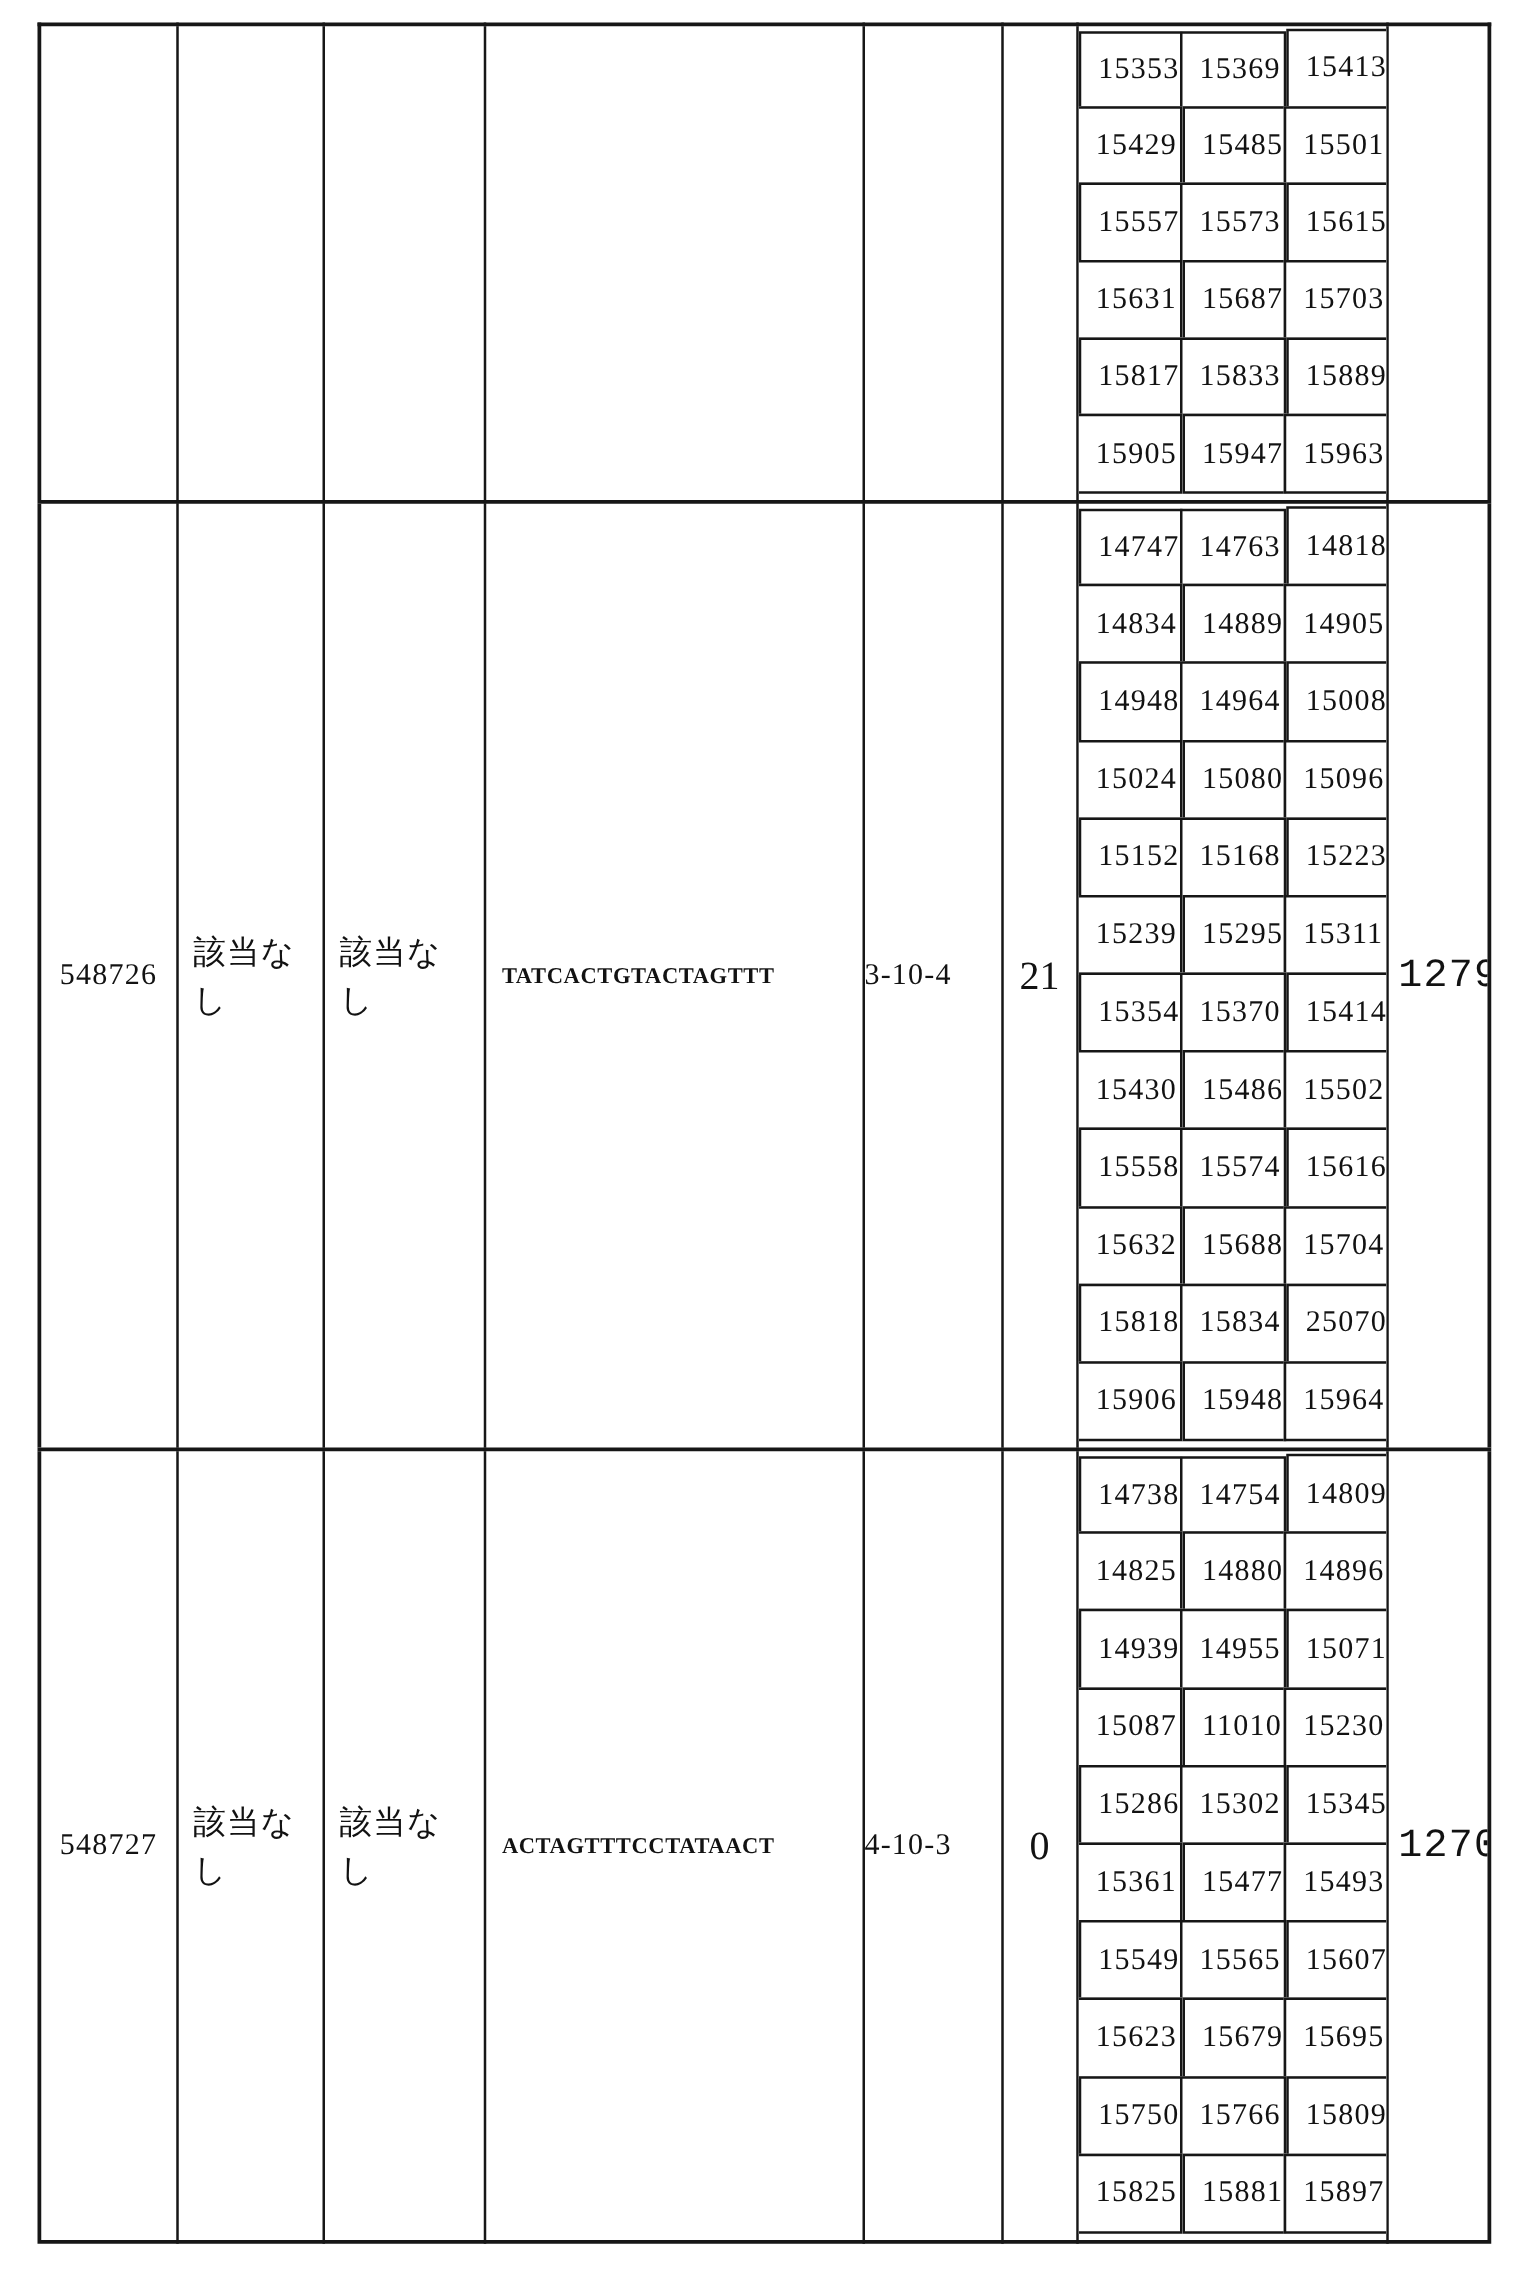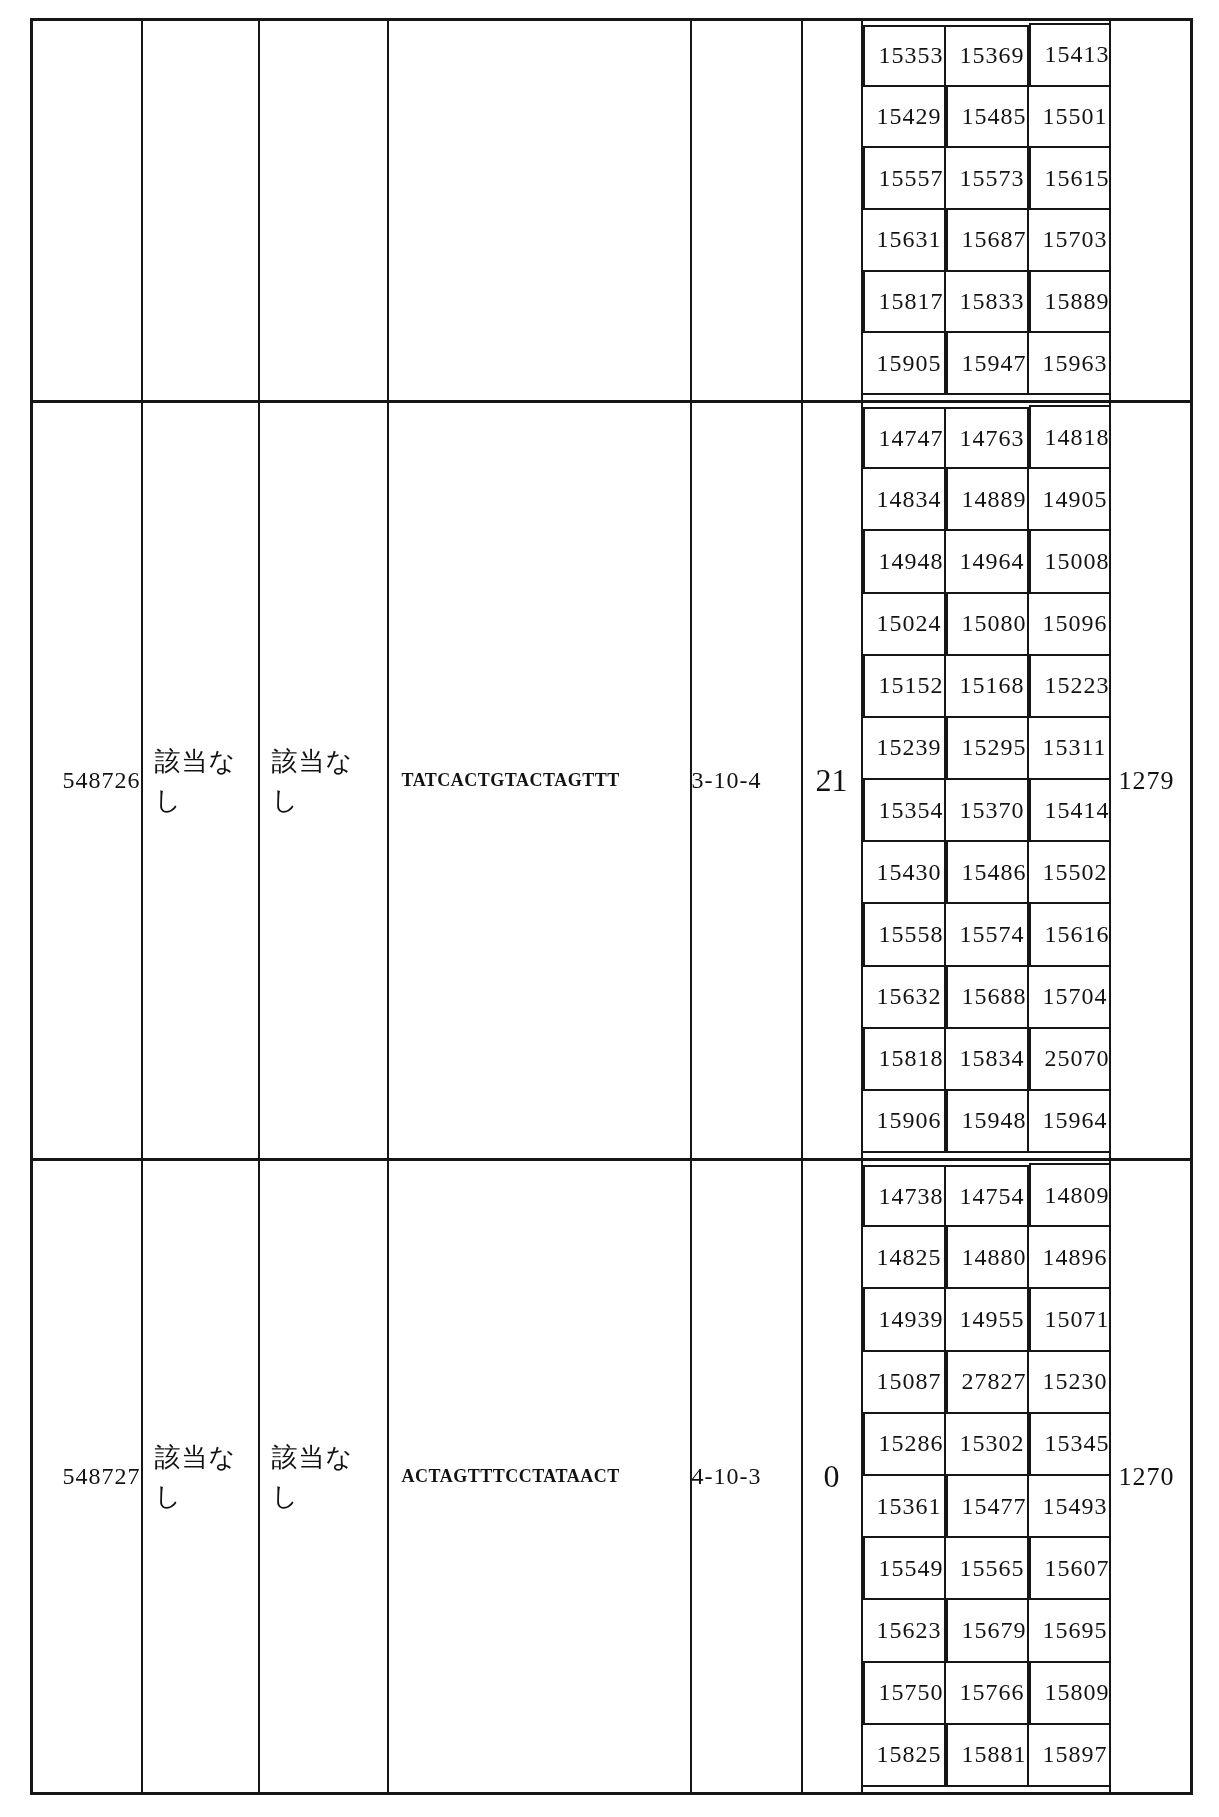--- a/index.html
+++ b/index.html
@@ -39,7 +39,7 @@
     border-bottom: 3px solid #161616;
   }
   .cell-id {
-    text-align: right;
+    text-align: center;
     font-size: 24px;
     letter-spacing: 1px;
   }

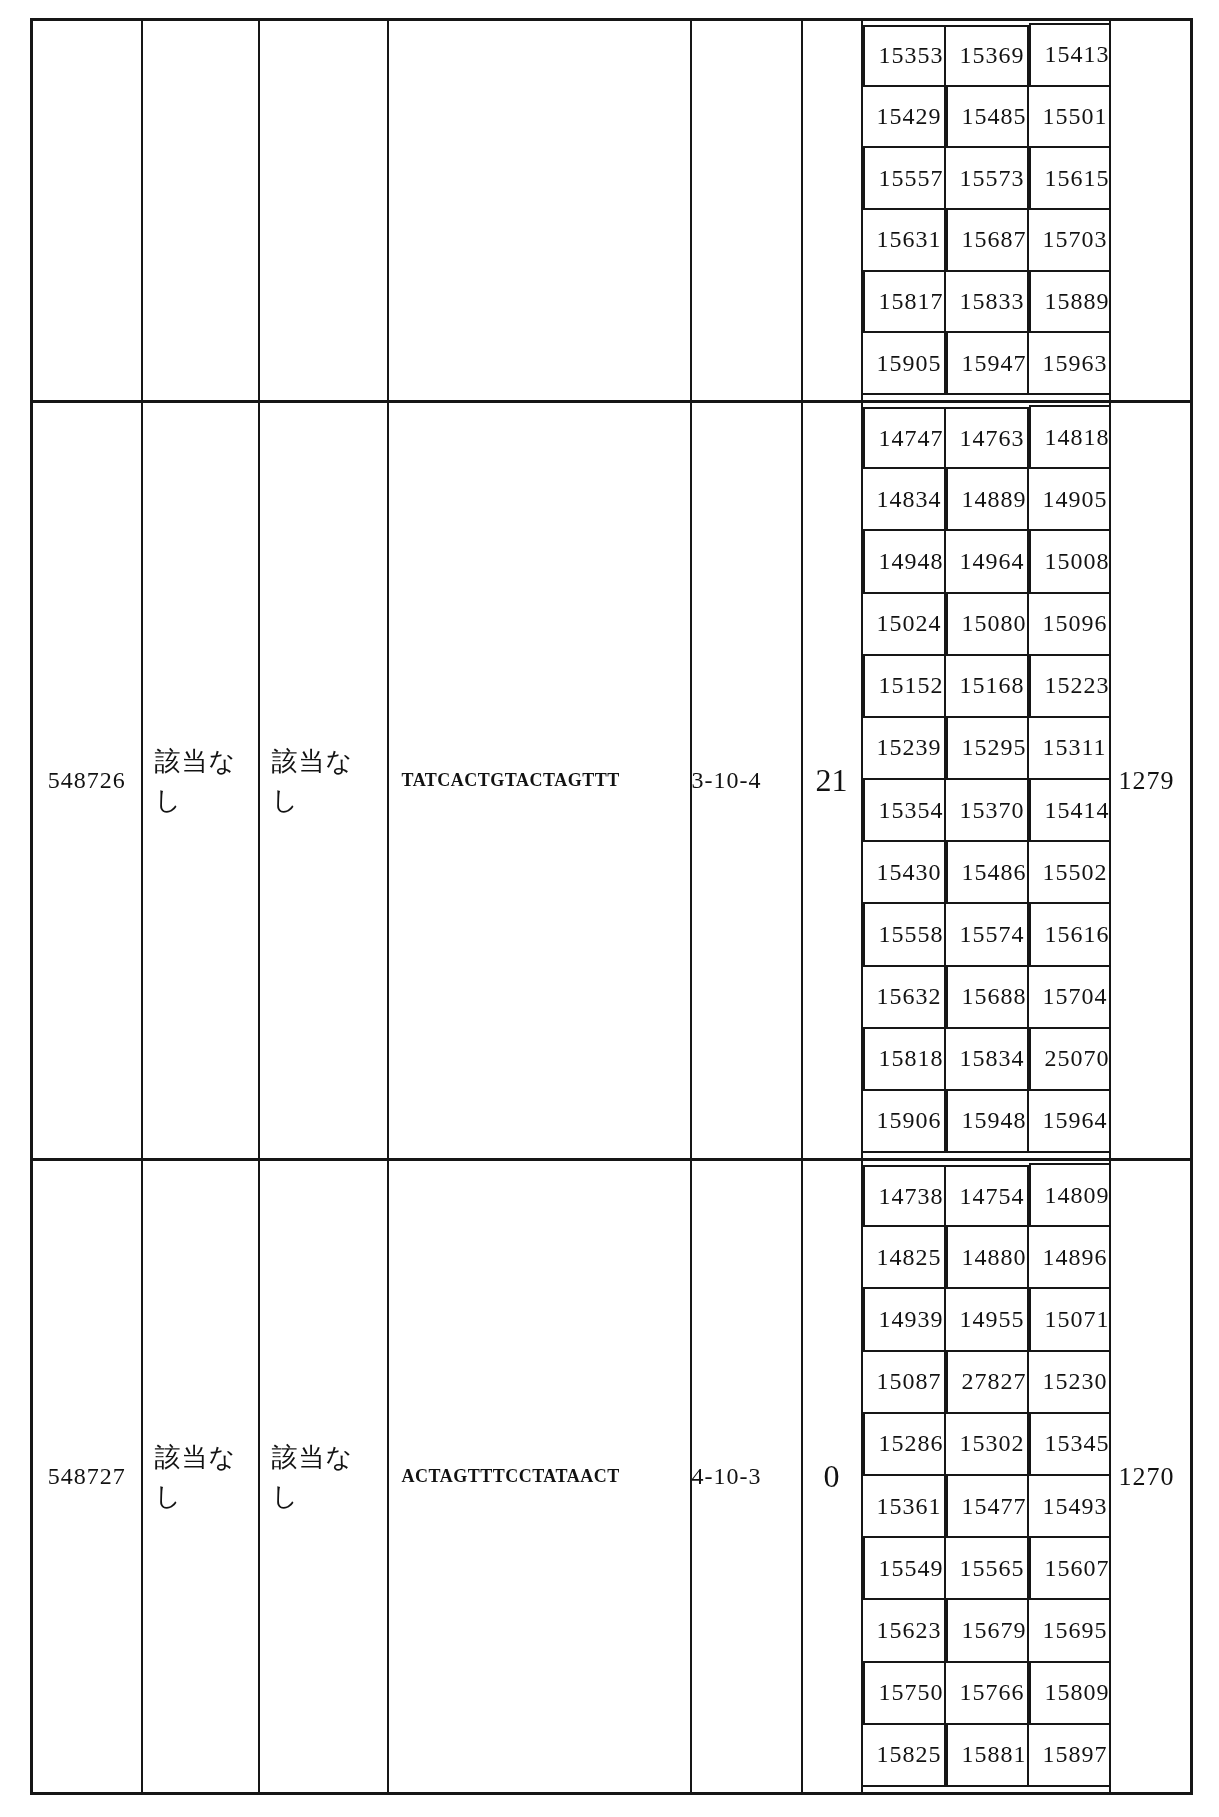--- a/index.html
+++ b/index.html
@@ -70,9 +70,10 @@
     font-size: 32px;
   }
   .cell-total {
-    font-size: 26px;
+    font-size: 32px;
     padding-left: 8px !important;
     letter-spacing: 1px;
+    font-family: Liberation Mono, monospace;
   }
   td.cell-pairs {
     position: relative;

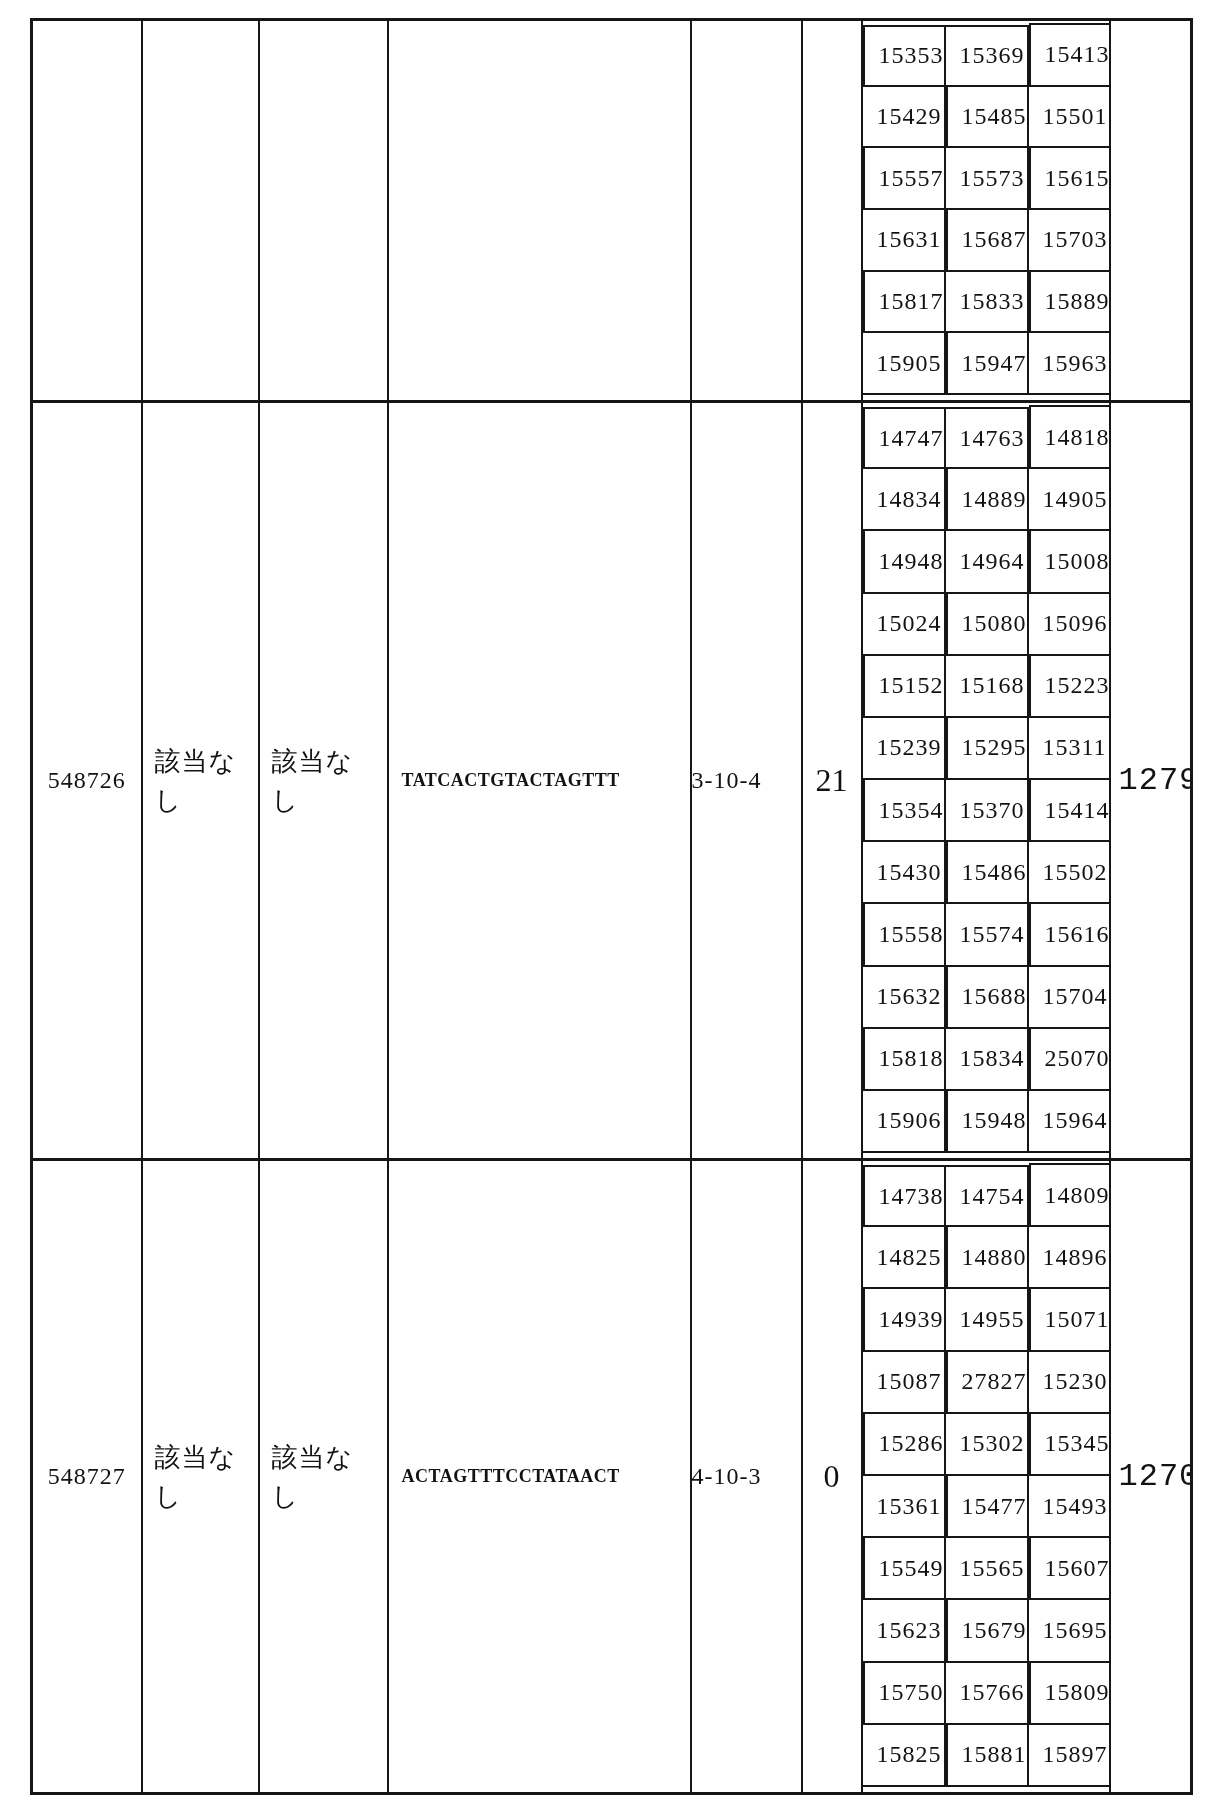--- a/index.html
+++ b/index.html
@@ -221,7 +221,7 @@
               <div class="pair-cell col-end not-first-row">14955</div>
               <div class="pair-cell col-start not-first-row">15071</div>
               <div class="pair-cell col-end not-first-row">15087</div>
-              <div class="pair-cell col-start not-first-row">27827</div>
+              <div class="pair-cell col-start not-first-row">11010</div>
               <div class="pair-cell col-end not-first-row">15230</div>
               <div class="pair-cell col-start not-first-row">15286</div>
               <div class="pair-cell col-end not-first-row">15302</div>

